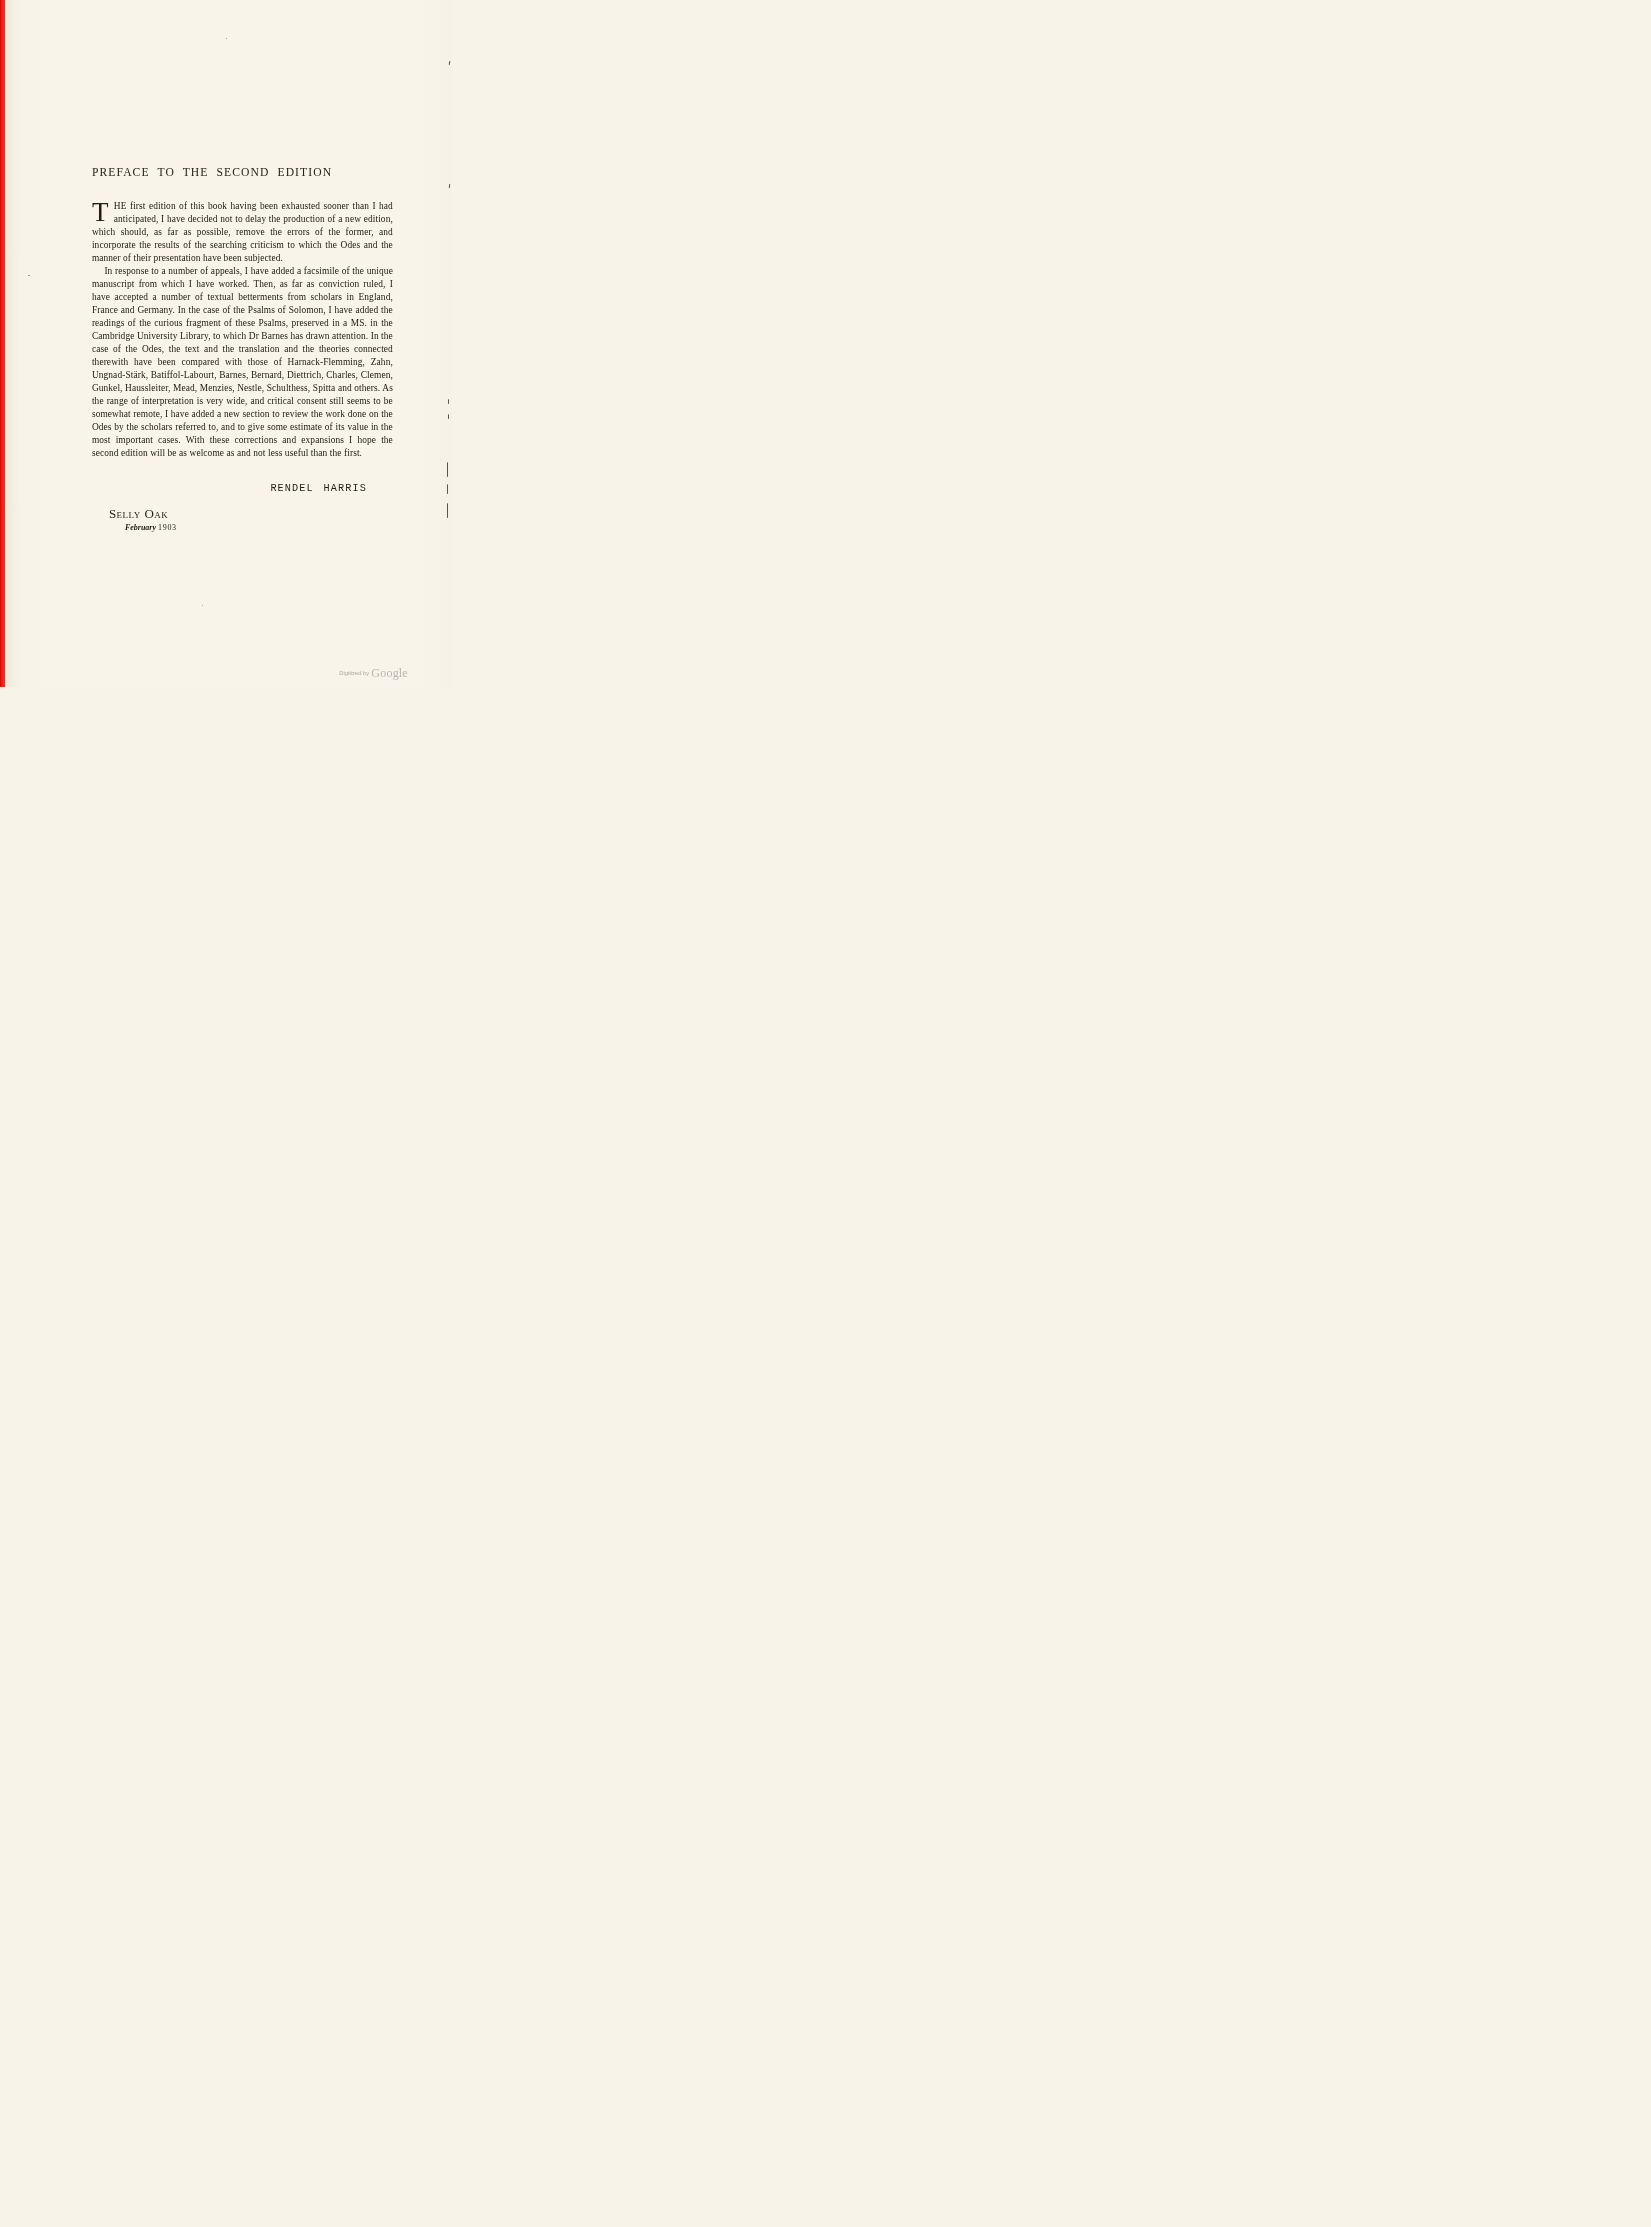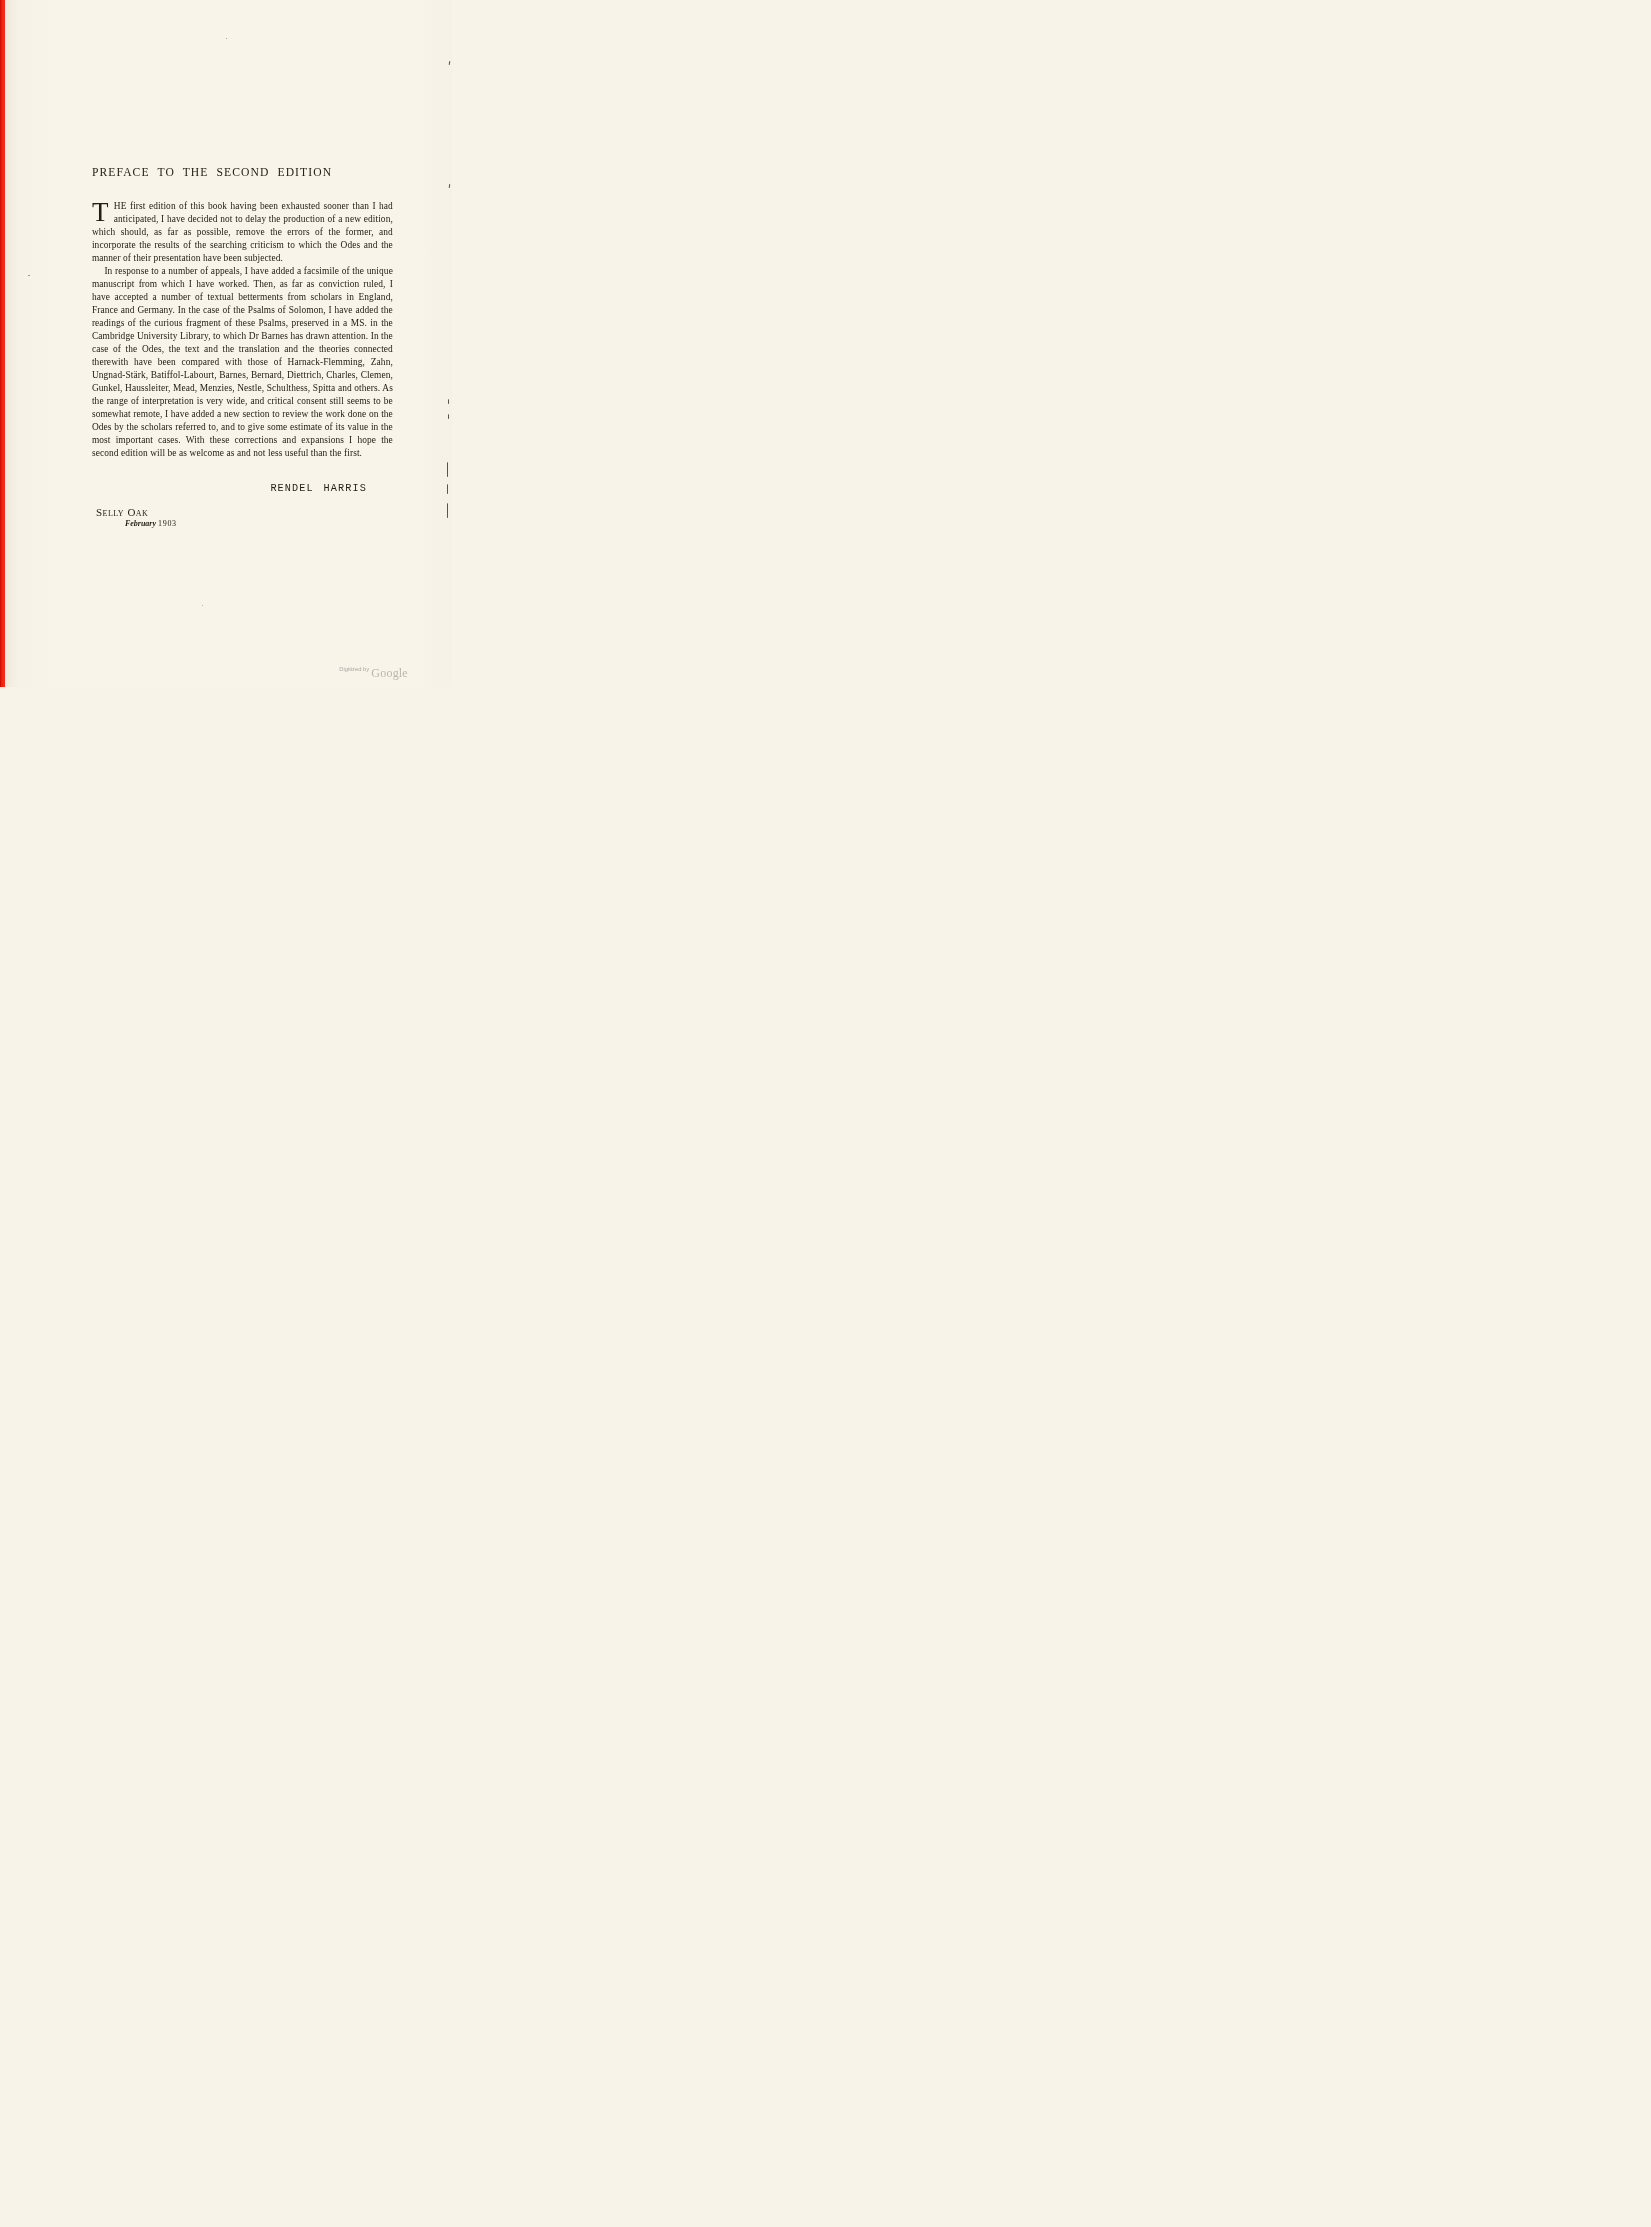--- a/index.html
+++ b/index.html
@@ -64,8 +64,8 @@
   }
   .colophon { margin-top: 11.6px; }
   .place {
-    margin-left: 4px;
-    font-size: 11px;
+    margin-left: 17px;
+    font-size: 13px;
     letter-spacing: 0.5px;
     font-variant: small-caps;
     color: #241d13;

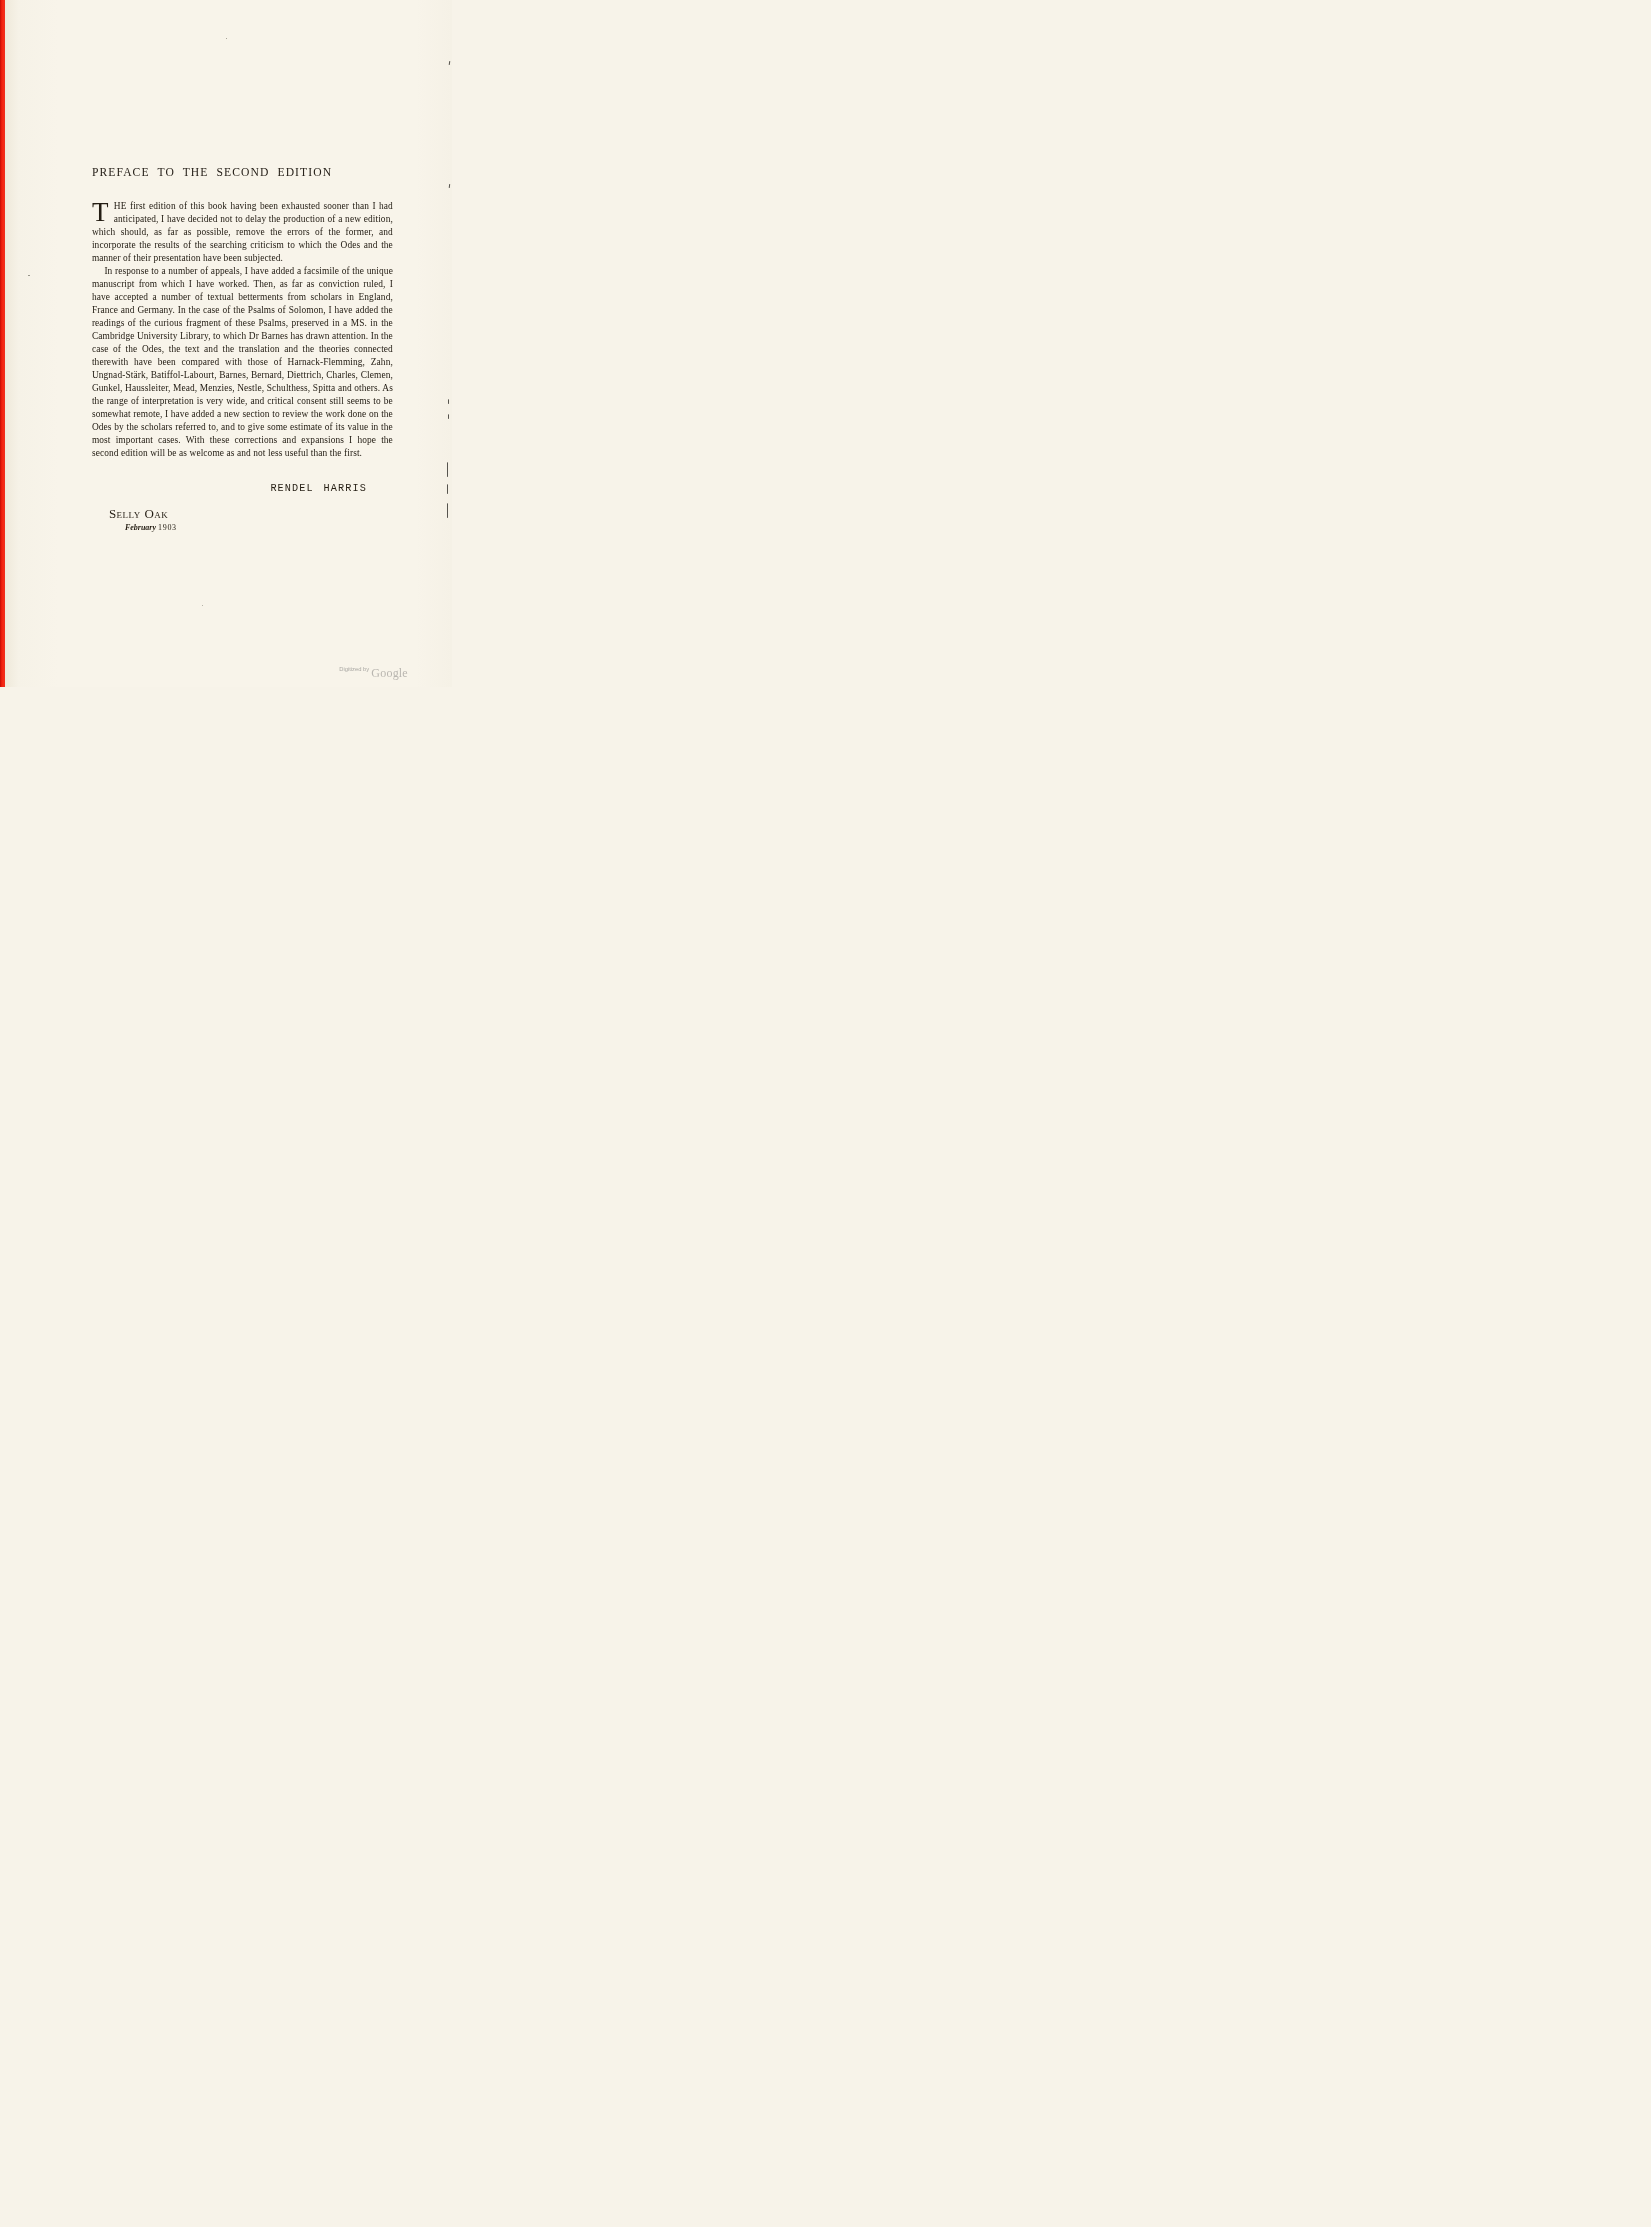--- a/index.html
+++ b/index.html
@@ -80,7 +80,7 @@
   .date .year { letter-spacing: 0.7px; }
   .watermark {
     position: absolute; right: 44px; bottom: 6.2px;
-    display: flex; align-items: flex-start; gap: 2.2px;
+    display: flex; align-items: center; gap: 2.2px;
   }
   .wm-prefix {
     font-family: "Liberation Sans", "DejaVu Sans", sans-serif;

